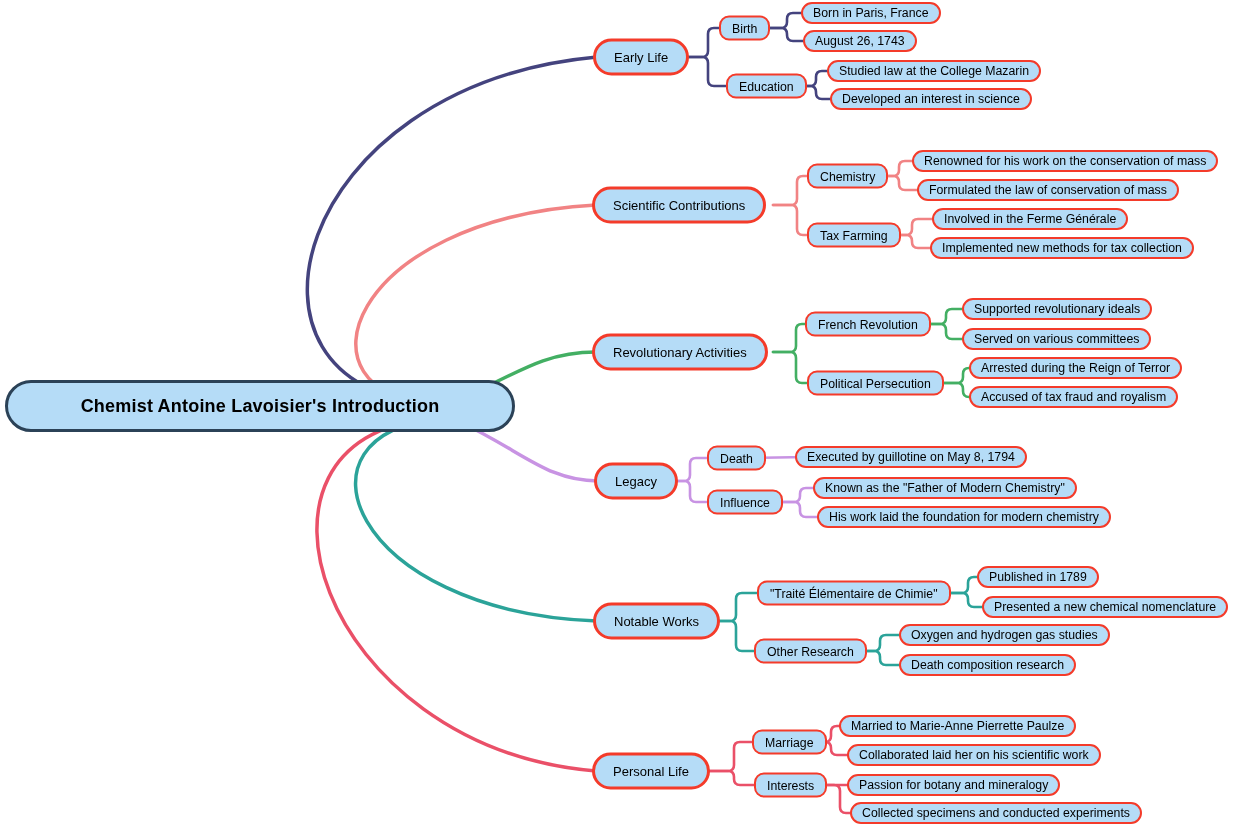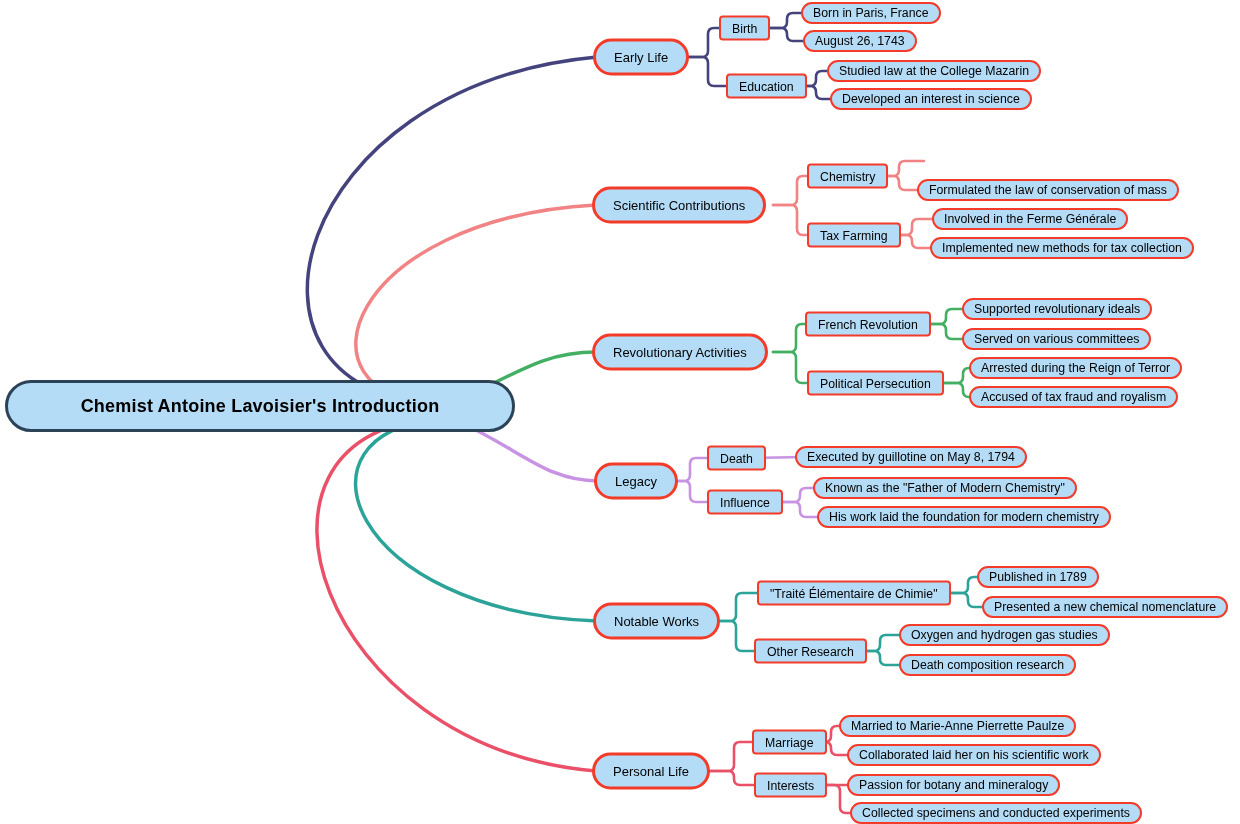--- a/index.html
+++ b/index.html
@@ -32,7 +32,7 @@
   .sub{
     font-size:12.3px;
     padding:3.5px 11px;
-    border:2.5px solid #f43b2a;border-radius:4px;
+    border:2.5px solid #f43b2a;border-radius:10px;
   }
   .leaf{
     font-size:12.3px;

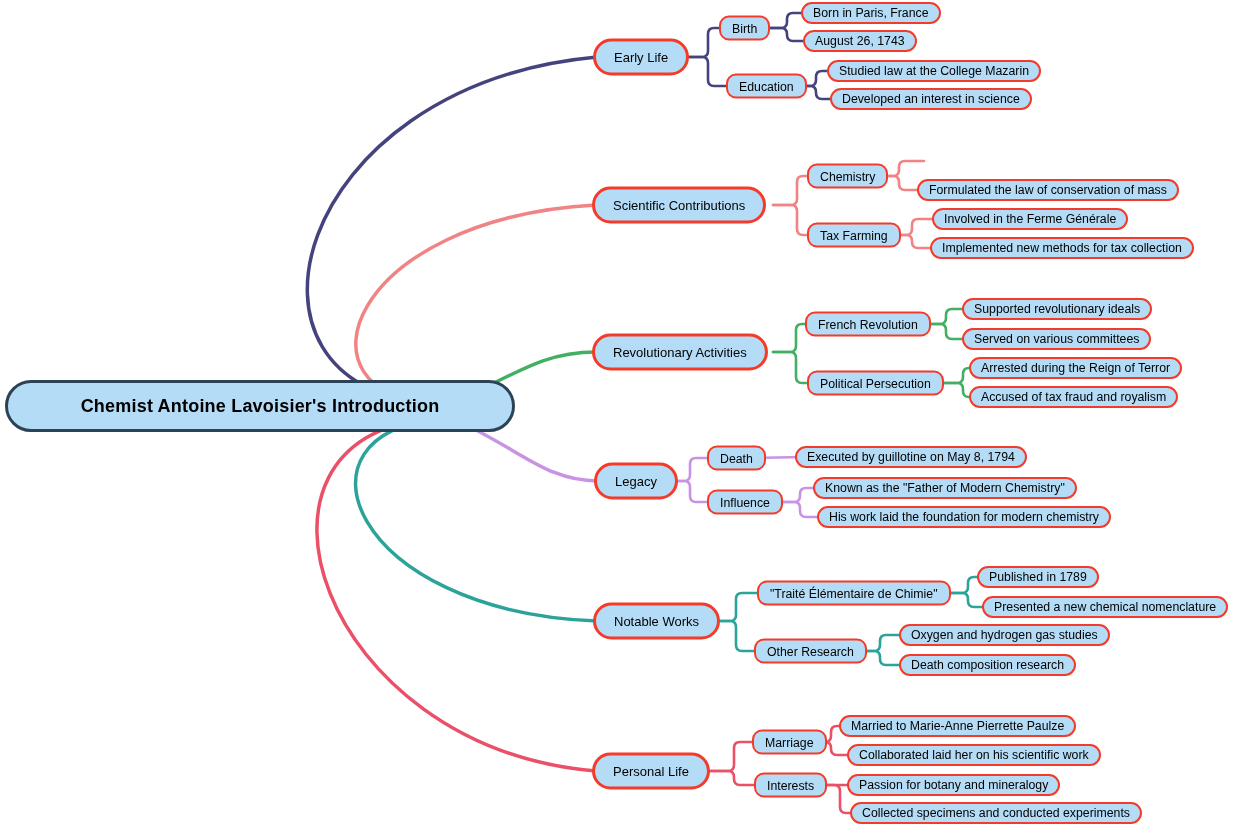--- a/index.html
+++ b/index.html
@@ -123,6 +123,7 @@
   <div class="node leaf" style="left:827px;top:71px">Studied law at the College Mazarin</div>
   <div class="node leaf" style="left:830px;top:99px">Developed an interest in science</div>
 
+  <div class="node leaf" style="left:912px;top:161px">Renowned for his work on the conservation of mass</div>
   <div class="node leaf" style="left:917px;top:190px">Formulated the law of conservation of mass</div>
   <div class="node leaf" style="left:932px;top:219px">Involved in the Ferme Générale</div>
   <div class="node leaf" style="left:930px;top:248px">Implemented new methods for tax collection</div>

